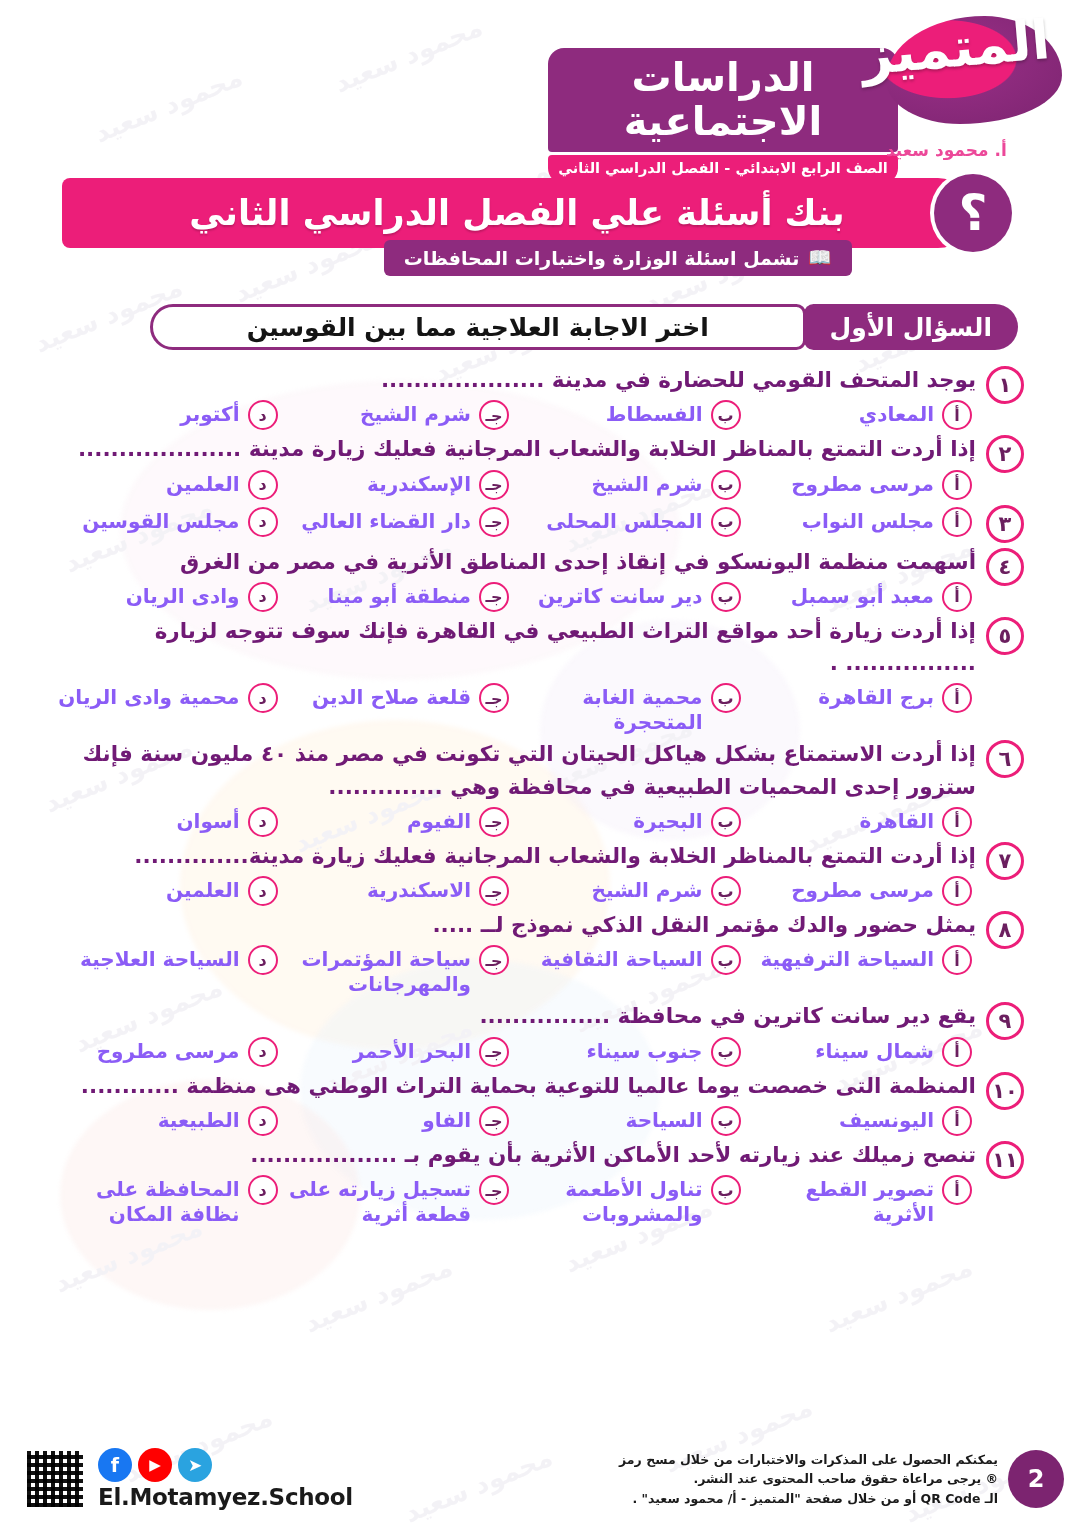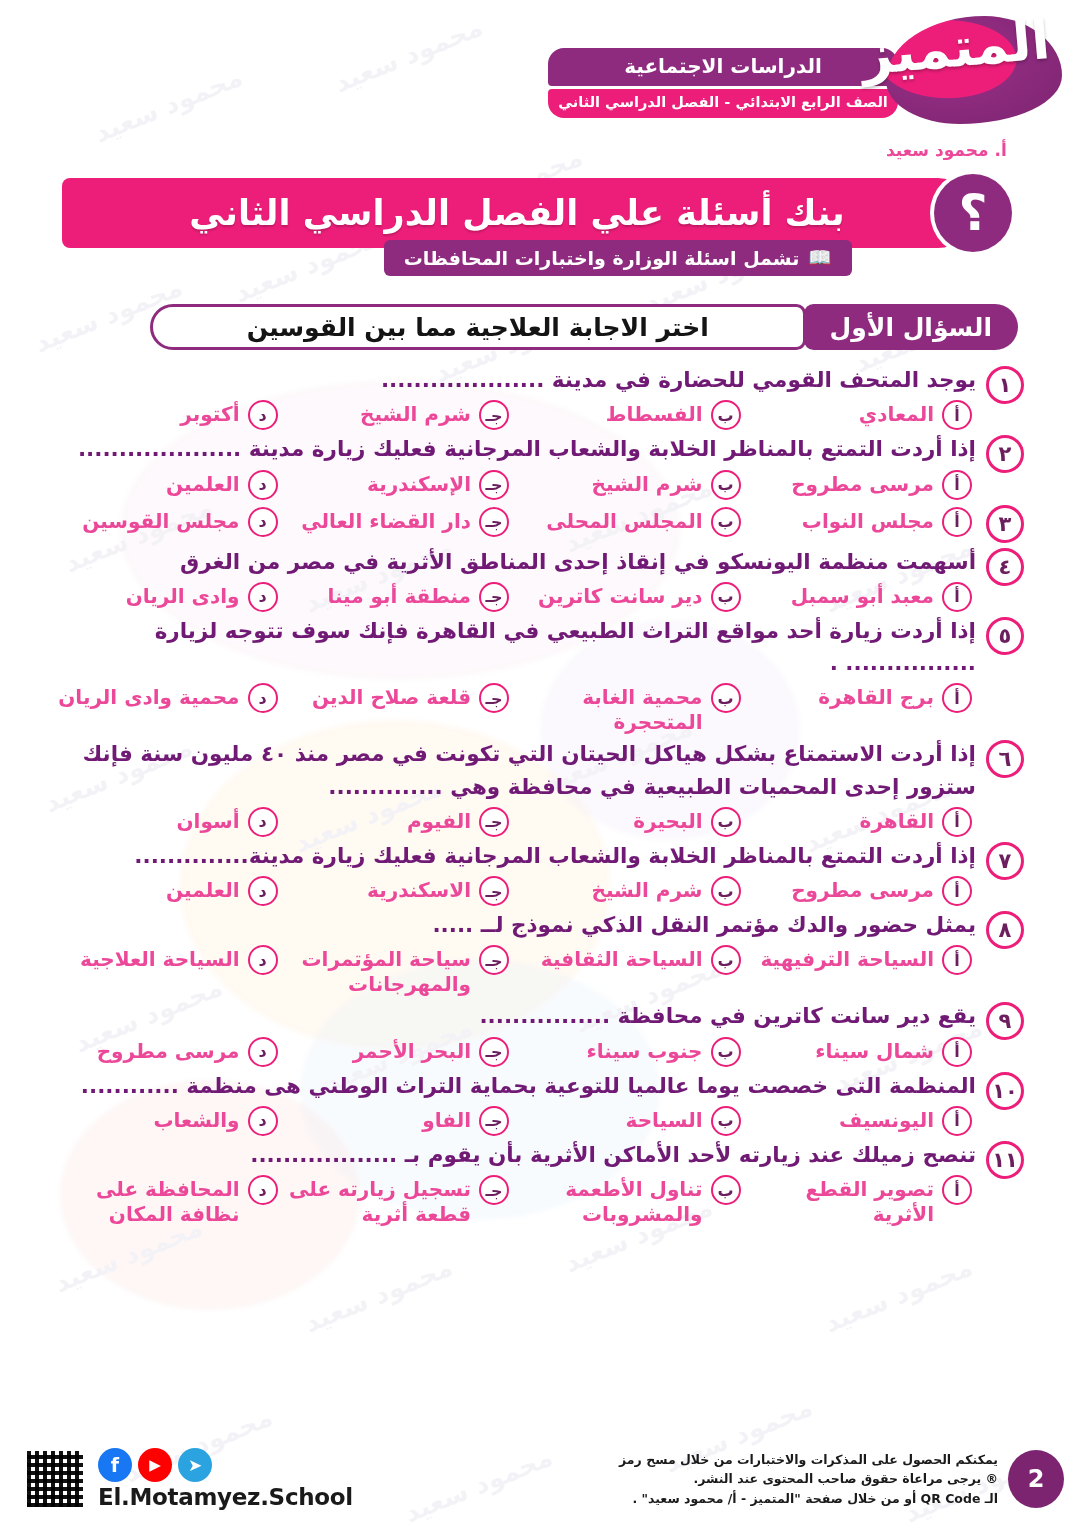--- a/index.html
+++ b/index.html
@@ -60,7 +60,7 @@
   .subject-main {
     background: #8e2b7e;
     color: #fff;
-    font-size: 20px;
+    font-size: 40px;
     font-weight: bold;
     border-radius: 16px 16px 4px 4px;
     padding: 7px 18px 9px;

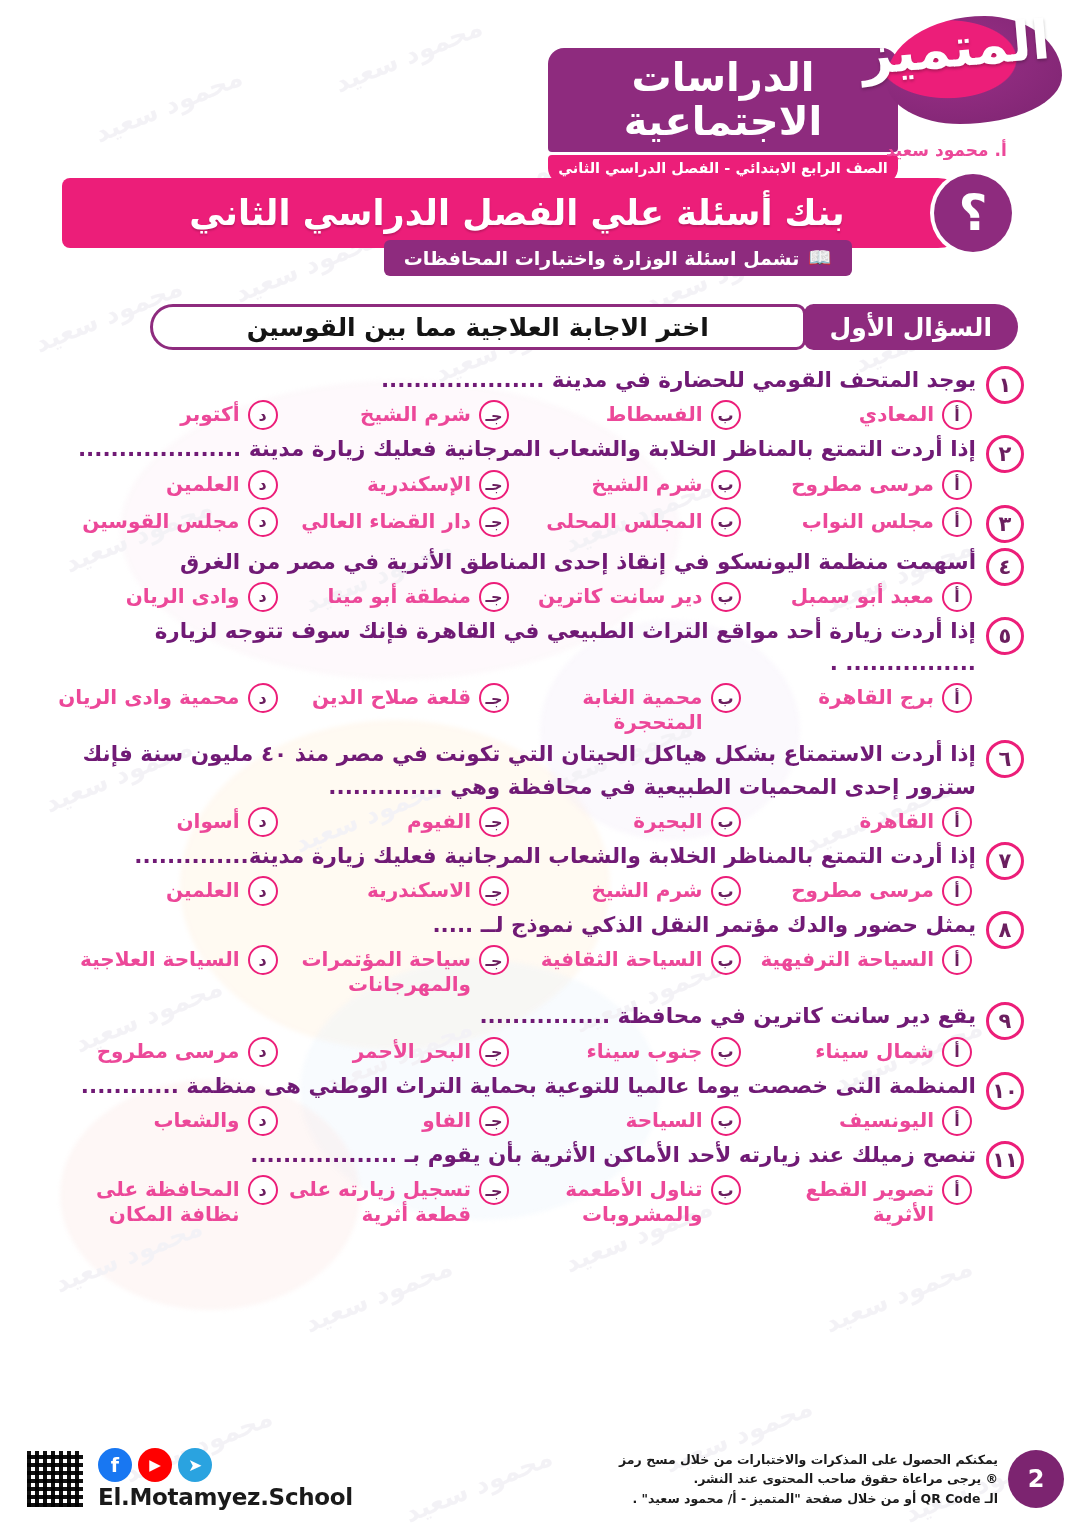--- a/index.html
+++ b/index.html
@@ -283,7 +283,7 @@
   .opt-text {
     font-size: 20px;
     font-weight: bold;
-    color: #ec4899;
+    color: #8b5cf6;
     line-height: 1.25;
     padding-top: 3px;
   }

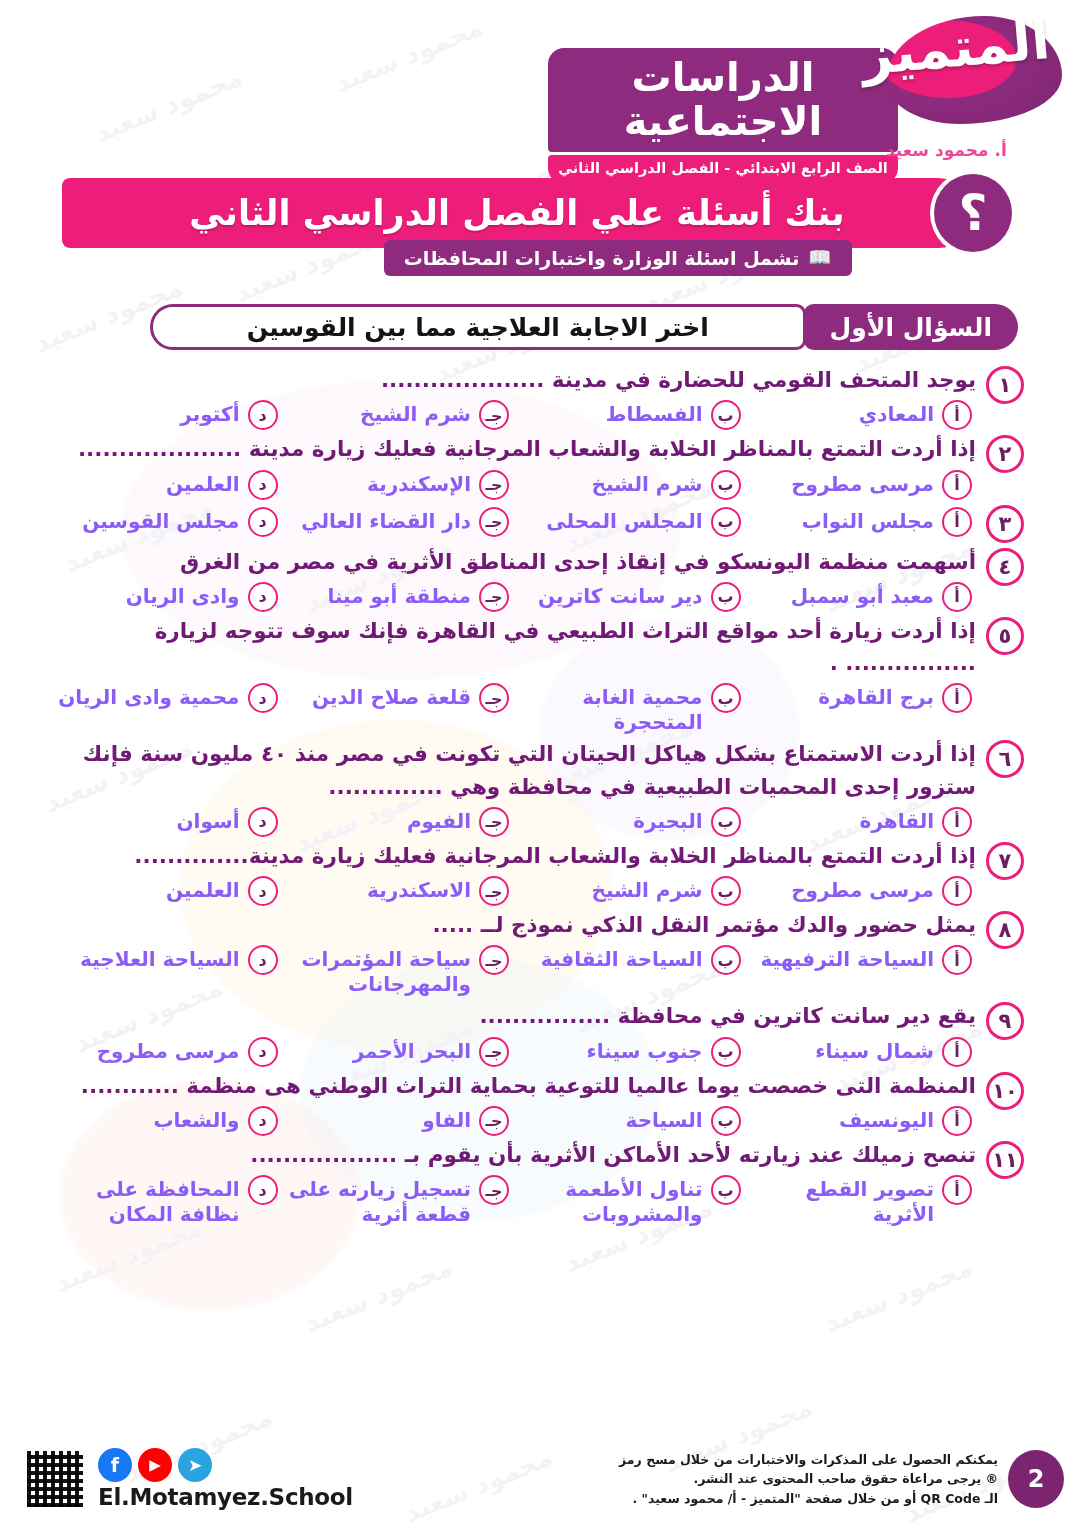--- a/index.html
+++ b/index.html
@@ -686,7 +686,7 @@
             </div>
             <div class="option">
               <div class="opt-circle">د</div>
-              <div class="opt-text">والشعاب</div>
+              <div class="opt-text">الطبيعية</div>
             </div>
           </div>
         </div>

